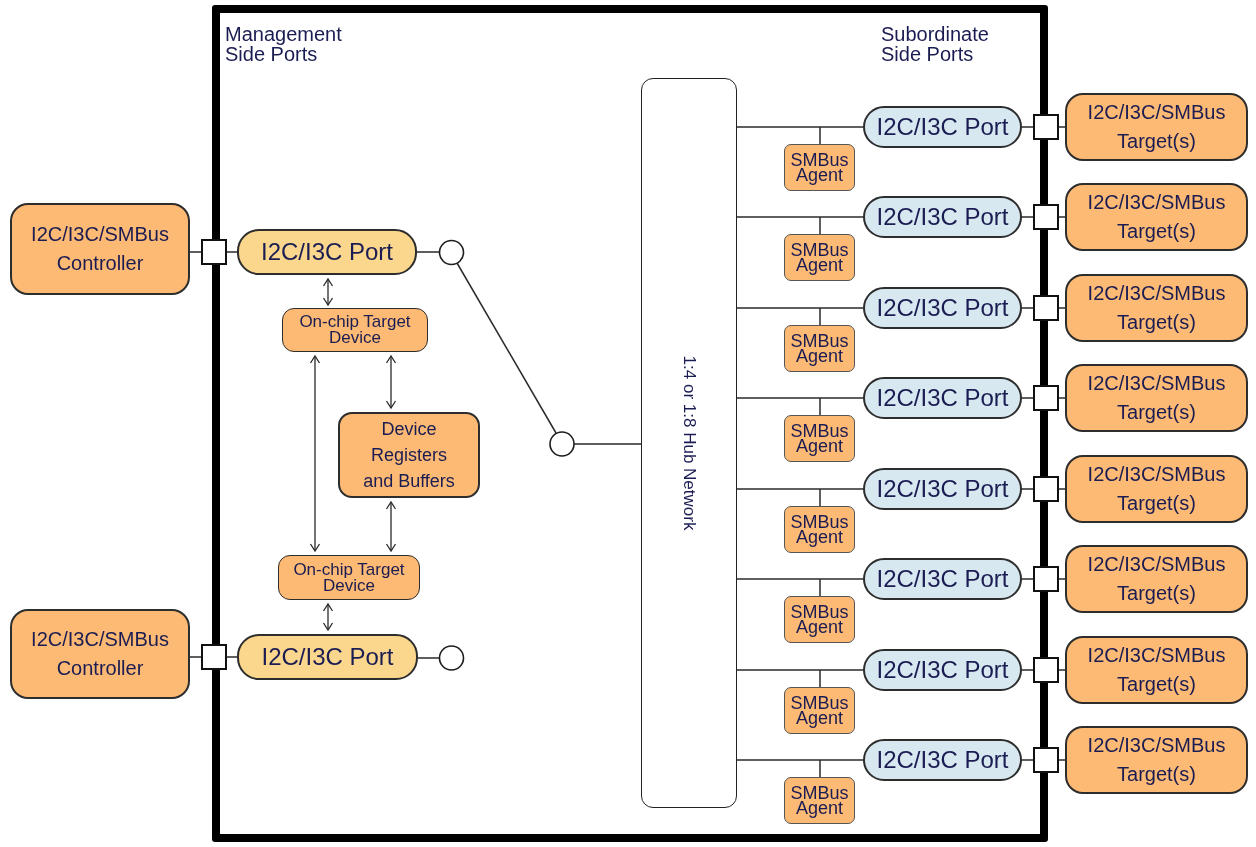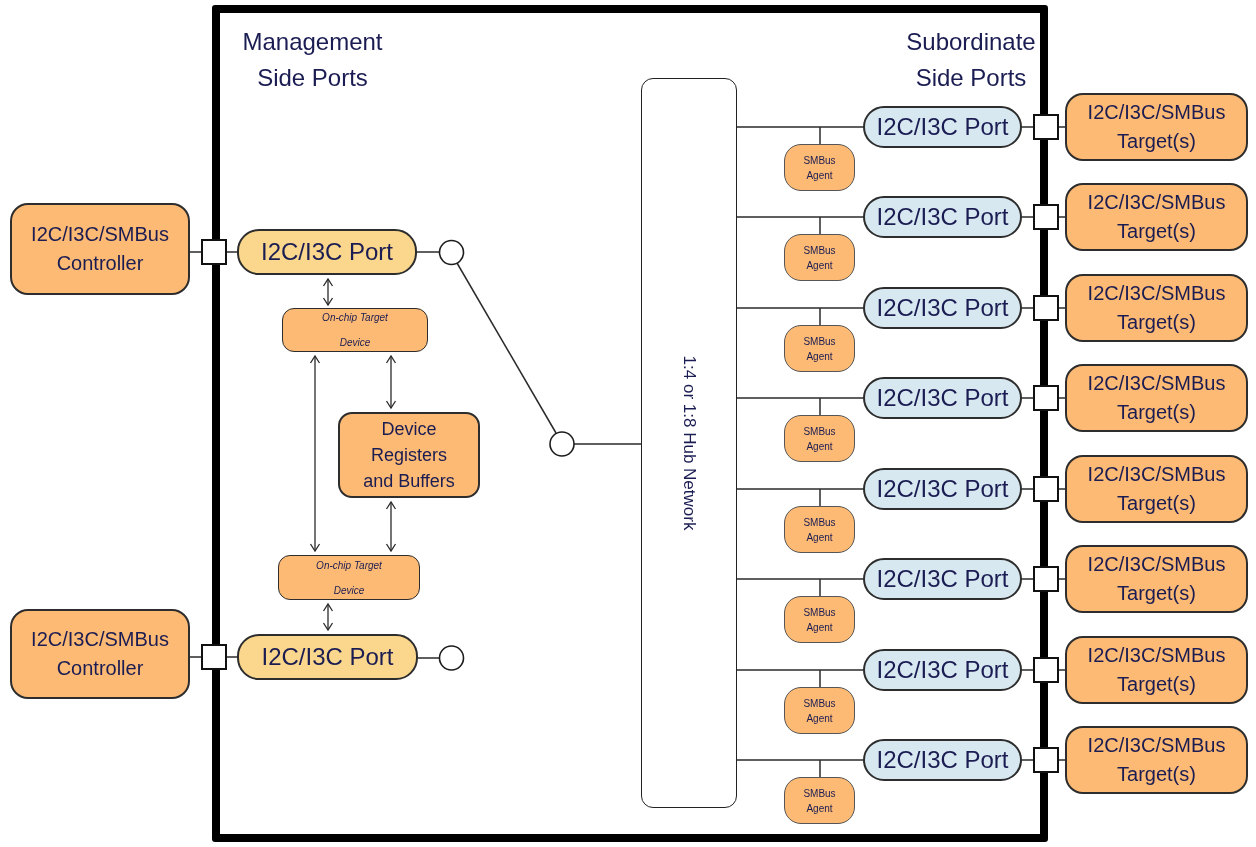--- a/index.html
+++ b/index.html
@@ -47,7 +47,7 @@
     box-sizing:border-box;z-index:5;
   }
   .toplabel{
-    font-size:24px;line-height:36px;text-align:center;white-space:pre-line;z-index:3;
+    font-size:20px;line-height:20px;white-space:pre-line;z-index:3;
   }
   
   .row{position:absolute;left:0;top:0;width:0;height:0;z-index:3;}

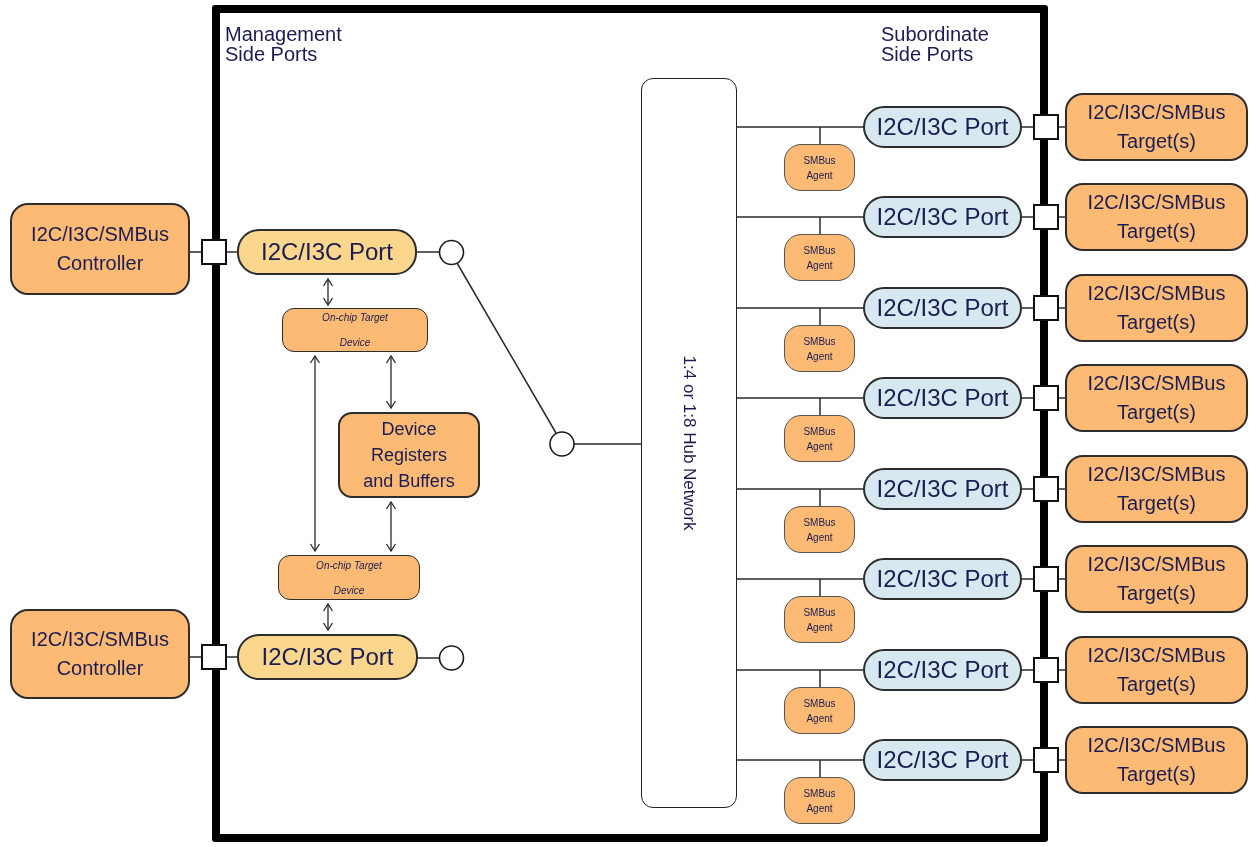--- a/index.html
+++ b/index.html
@@ -32,7 +32,7 @@
   .onchip{font-size:10px;line-height:25px;border-radius:12px;border-width:1.8px;font-style:italic;}
   .regs{font-size:18px;line-height:26px;border-radius:14px;}
   .agent{
-    font-size:10px;line-height:15px;border:1.5px solid #555;border-radius:17px;
+    font-size:18px;line-height:15px;border:1.5px solid #555;border-radius:7px;
   }
   .hubbox{
     left:641px;top:78px;width:96px;height:730px;background:#fff;

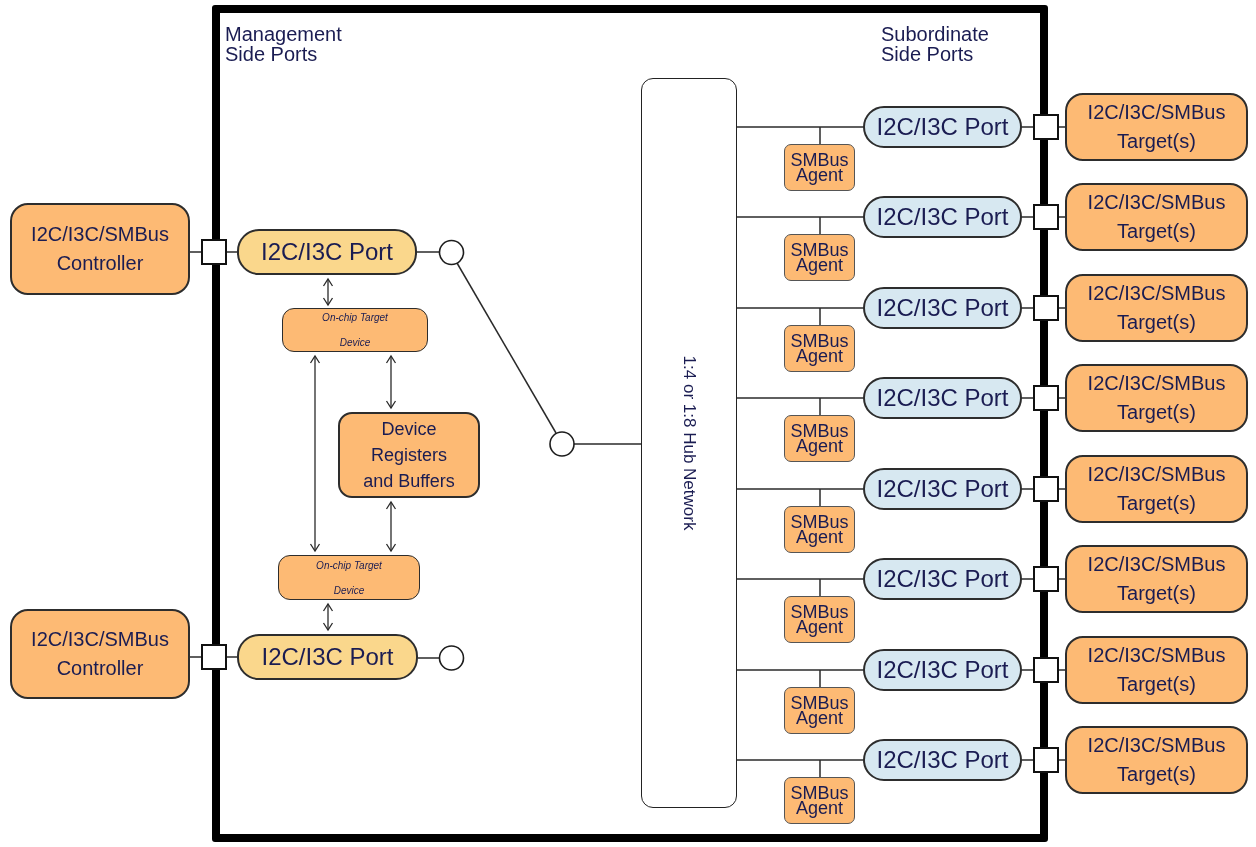--- a/index.html
+++ b/index.html
@@ -29,7 +29,7 @@
   .sport{background:var(--c-subordinate-port-fill,#D7E8F1);}
   .ctrl{font-size:20px;line-height:29px;}
   .tbox{font-size:20px;line-height:29px;}
-  .onchip{font-size:10px;line-height:25px;border-radius:12px;border-width:1.8px;font-style:italic;}
+  .onchip{font-size:17px;line-height:16px;border-radius:12px;border-width:1.8px;}
   .regs{font-size:18px;line-height:26px;border-radius:14px;}
   .agent{
     font-size:18px;line-height:15px;border:1.5px solid #555;border-radius:7px;

